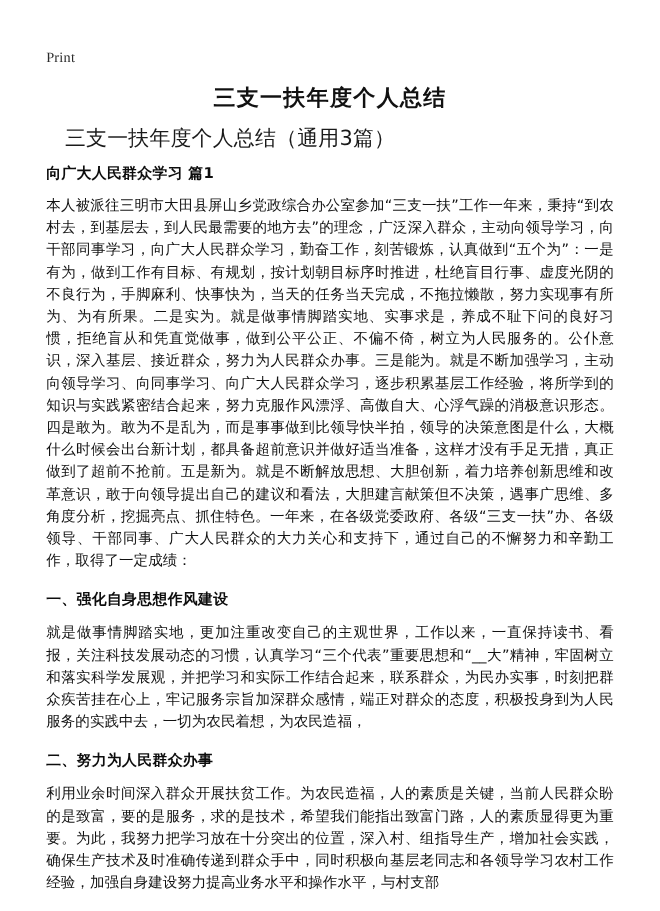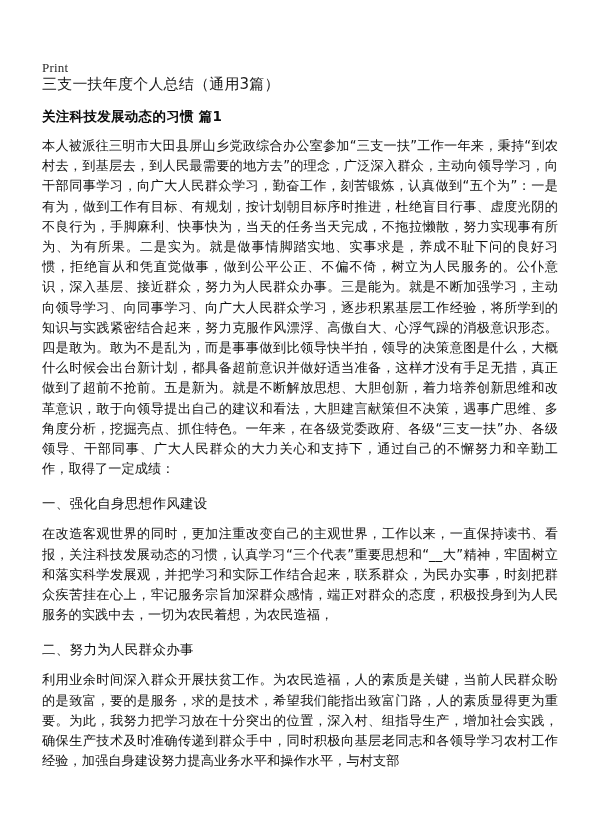--- a/index.html
+++ b/index.html
@@ -24,7 +24,7 @@
   .print-link {
     position: absolute;
     left: 42px;
-    top: 60px;
+    top: 44px;
     font-family: "Liberation Serif", "DejaVu Serif", serif;
     font-size: 13px;
     line-height: 16px;

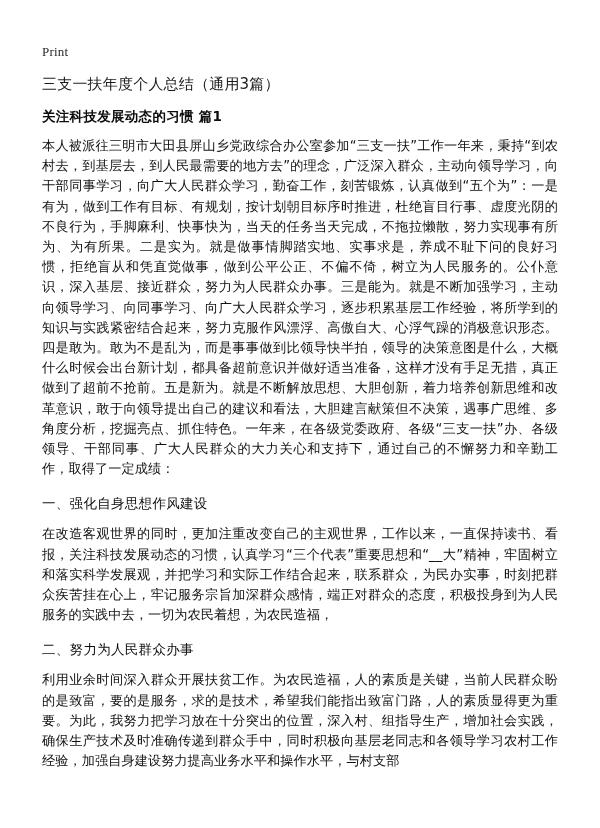--- a/index.html
+++ b/index.html
@@ -94,6 +94,7 @@
 
   <div class="doc-body">
 
+    <h1 class="doc-title">三支一扶年度个人总结</h1>
 
     <p class="subtitle">三支一扶年度个人总结（通用3篇）</p>
 

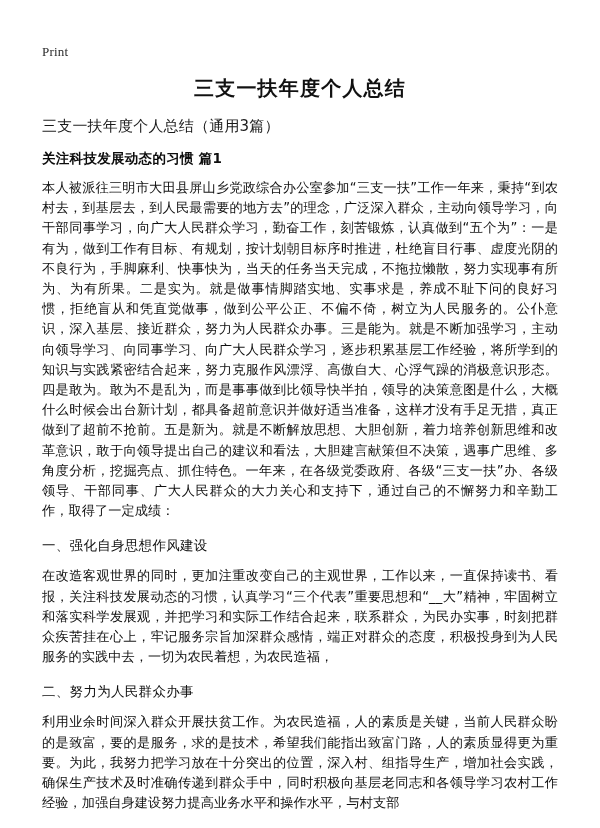--- a/index.html
+++ b/index.html
@@ -49,9 +49,9 @@
     color: #111111;
   }
   .subtitle {
-    font-size: 15px;
+    font-size: 19px;
     line-height: 20px;
-    margin: 0 0 12px 0;
+    margin: 0 0 12px 17px;
     color: #1a1a1a;
     letter-spacing: 0.2px;
   }

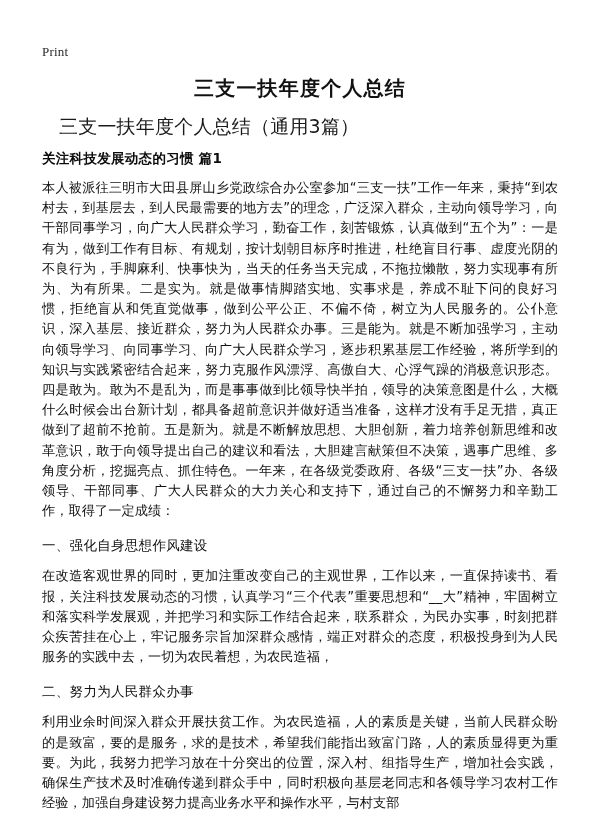--- a/index.html
+++ b/index.html
@@ -98,7 +98,7 @@
 
     <p class="subtitle">三支一扶年度个人总结（通用3篇）</p>
 
-    <h2 class="section-title">关注科技发展动态的习惯 篇1</h2>
+    <h2 class="section-title">向广大人民群众学习 篇1</h2>
 
     <p class="para">本人被派往三明市大田县屏山乡党政综合办公室参加“三支一扶”工作一年来，秉持“到农村去，到基层去，到人民最需要的地方去”的理念，广泛深入群众，主动向领导学习，向干部同事学习，向广大人民群众学习，勤奋工作，刻苦锻炼，认真做到“五个为”：一是有为，做到工作有目标、有规划，按计划朝目标序时推进，杜绝盲目行事、虚度光阴的不良行为，手脚麻利、快事快为，当天的任务当天完成，不拖拉懒散，努力实现事有所为、为有所果。二是实为。就是做事情脚踏实地、实事求是，养成不耻下问的良好习惯，拒绝盲从和凭直觉做事，做到公平公正、不偏不倚，树立为人民服务的。公仆意识，深入基层、接近群众，努力为人民群众办事。三是能为。就是不断加强学习，主动向领导学习、向同事学习、向广大人民群众学习，逐步积累基层工作经验，将所学到的知识与实践紧密结合起来，努力克服作风漂浮、高傲自大、心浮气躁的消极意识形态。四是敢为。敢为不是乱为，而是事事做到比领导快半拍，领导的决策意图是什么，大概什么时候会出台新计划，都具备超前意识并做好适当准备，这样才没有手足无措，真正做到了超前不抢前。五是新为。就是不断解放思想、大胆创新，着力培养创新思维和改革意识，敢于向领导提出自己的建议和看法，大胆建言献策但不决策，遇事广思维、多角度分析，挖掘亮点、抓住特色。一年来，在各级党委政府、各级“三支一扶”办、各级领导、干部同事、广大人民群众的大力关心和支持下，通过自己的不懈努力和辛勤工作，取得了一定成绩：</p>
 

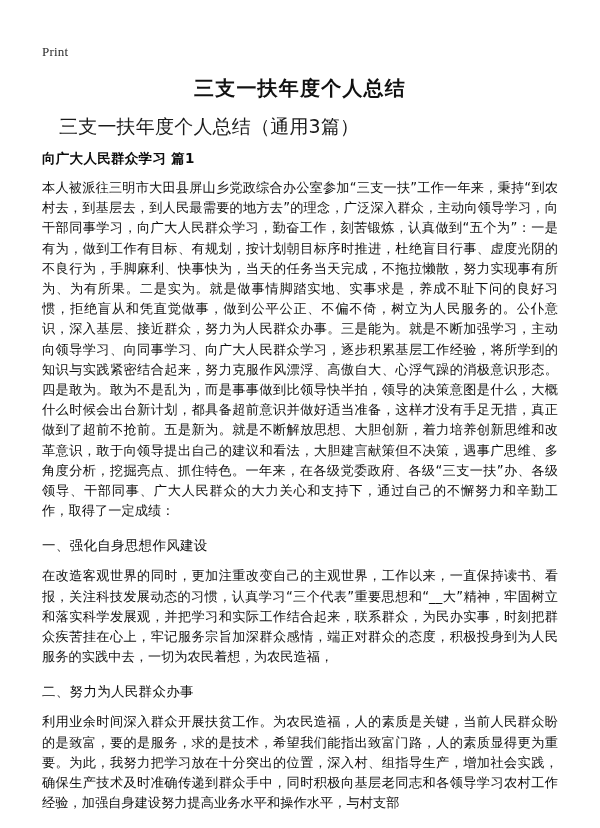--- a/index.html
+++ b/index.html
@@ -66,7 +66,7 @@
   .heading-num {
     font-size: 13.5px;
     line-height: 20px;
-    font-weight: normal;
+    font-weight: bold;
     margin: 14px 0 11px 0;
     color: #0d0d0d;
     letter-spacing: 0.3px;

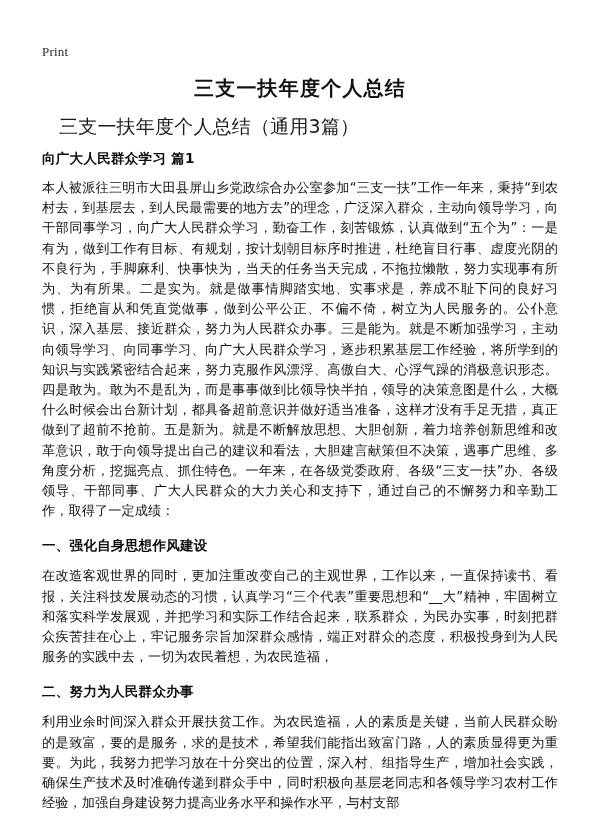--- a/index.html
+++ b/index.html
@@ -104,7 +104,7 @@
 
     <h3 class="heading-num">一、强化自身思想作风建设</h3>
 
-    <p class="para">在改造客观世界的同时，更加注重改变自己的主观世界，工作以来，一直保持读书、看报，关注科技发展动态的习惯，认真学习“三个代表”重要思想和“__大”精神，牢固树立和落实科学发展观，并把学习和实际工作结合起来，联系群众，为民办实事，时刻把群众疾苦挂在心上，牢记服务宗旨加深群众感情，端正对群众的态度，积极投身到为人民服务的实践中去，一切为农民着想，为农民造福，</p>
+    <p class="para">就是做事情脚踏实地，更加注重改变自己的主观世界，工作以来，一直保持读书、看报，关注科技发展动态的习惯，认真学习“三个代表”重要思想和“__大”精神，牢固树立和落实科学发展观，并把学习和实际工作结合起来，联系群众，为民办实事，时刻把群众疾苦挂在心上，牢记服务宗旨加深群众感情，端正对群众的态度，积极投身到为人民服务的实践中去，一切为农民着想，为农民造福，</p>
 
     <h3 class="heading-num">二、努力为人民群众办事</h3>
 

